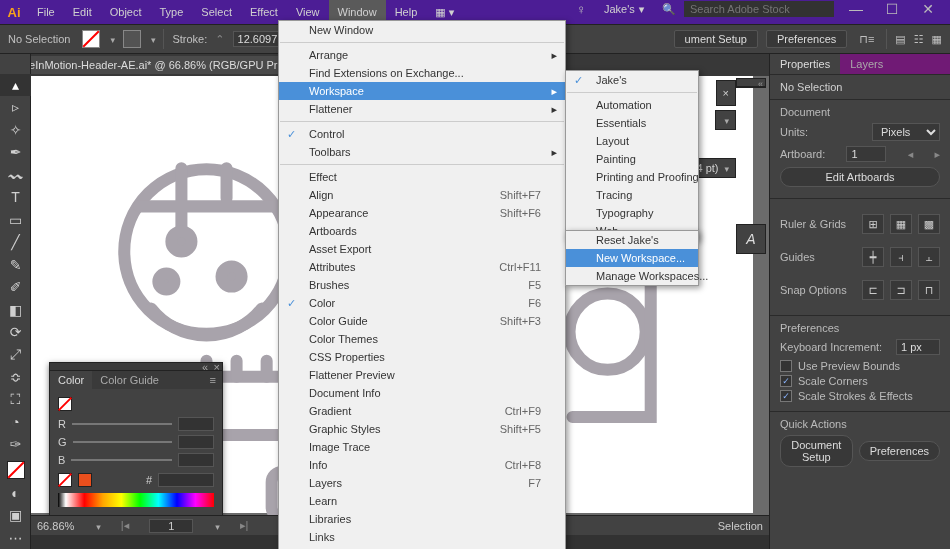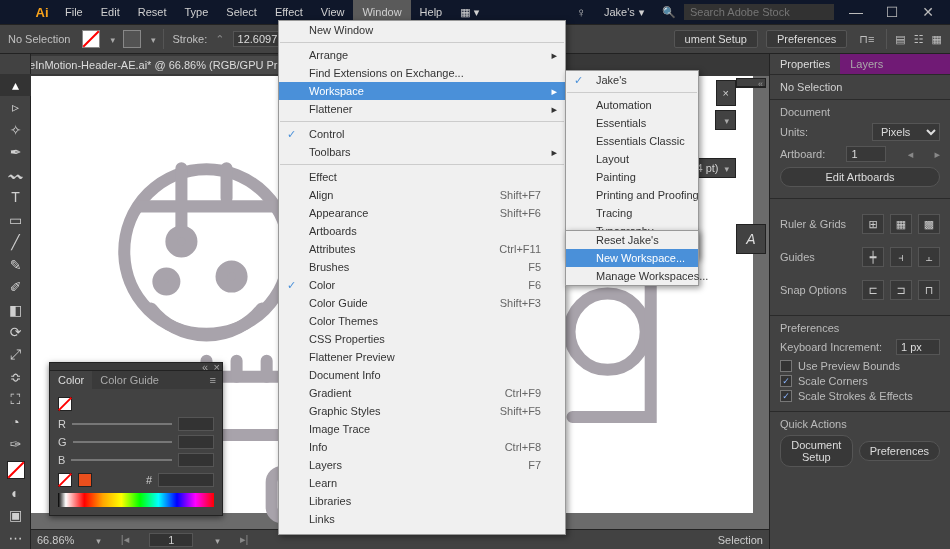--- a/index.html
+++ b/index.html
@@ -4,7 +4,7 @@
 <style>
 * { margin: 0; padding: 0; box-sizing: border-box; font-family: "Segoe UI", Tahoma, sans-serif; font-size: 11px; user-select: none; }
 body { width: 950px; height: 549px; background: #323232; color: #d0d0d0; overflow: hidden; position: relative; }
-.titlebar { height: 24px; background: #0f172a; display: flex; align-items: center; position: relative; padding-left: 28px; }
+.titlebar { height: 24px; background: #4c1d95; display: flex; align-items: flex-start; position: relative; }
 .app-logo { width: 28px; height: 24px; display: flex; align-items: center; justify-content: center; }
 .app-logo span { color: #f7a21b; font-weight: bold; font-size: 13px; }
 .menubar { display: flex; height: 24px; align-items: center; }

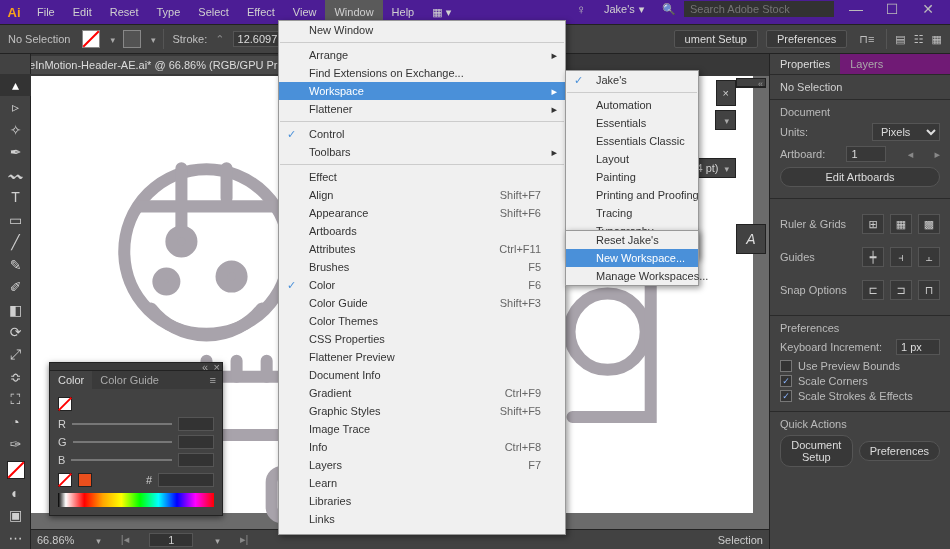--- a/index.html
+++ b/index.html
@@ -79,7 +79,7 @@
   <div class="menubar">
     <div class="menu-item">File</div>
     <div class="menu-item">Edit</div>
-    <div class="menu-item">Reset</div>
+    <div class="menu-item">Object</div>
     <div class="menu-item">Type</div>
     <div class="menu-item">Select</div>
     <div class="menu-item">Effect</div>

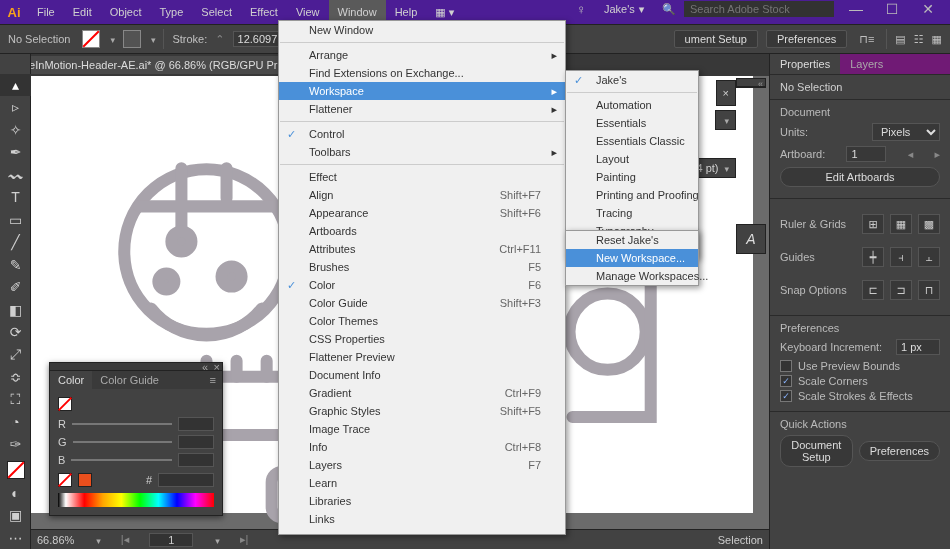--- a/index.html
+++ b/index.html
@@ -448,9 +448,6 @@
       <span>Essentials</span>
     </div>
     <div class="item">
-      <span>Essentials Classic</span>
-    </div>
-    <div class="item">
       <span>Layout</span>
     </div>
     <div class="item">

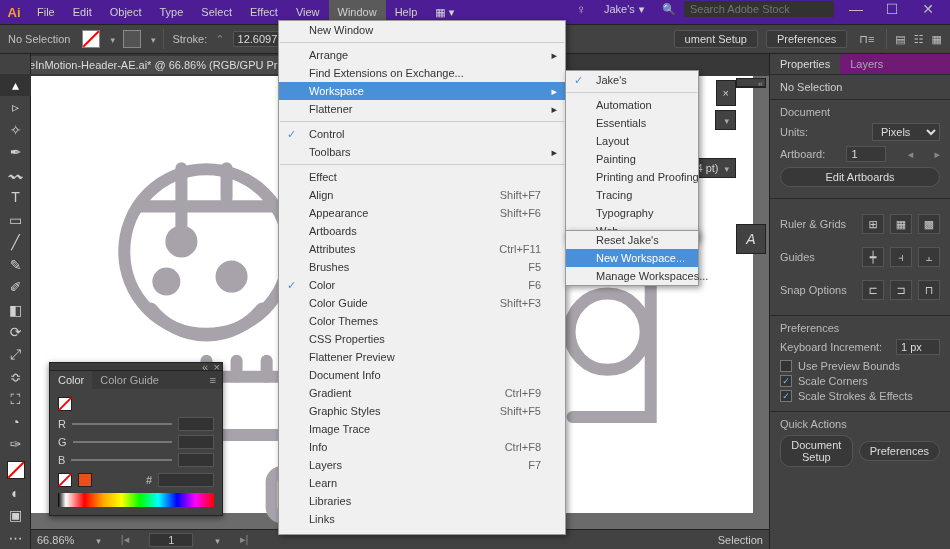--- a/index.html
+++ b/index.html
@@ -376,6 +376,9 @@
       <span>Artboards</span>
     </div>
     <div class="item">
+      <span>Asset Export</span>
+    </div>
+    <div class="item">
       <span>Attributes</span>
       <span style="color: rgb(102, 102, 102);">Ctrl+F11</span>
     </div>

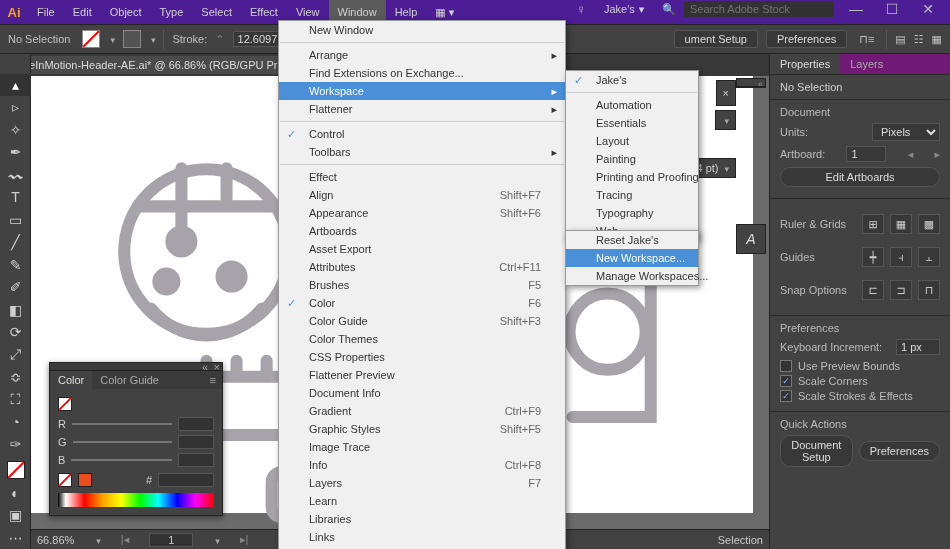--- a/index.html
+++ b/index.html
@@ -56,7 +56,7 @@
 .checkbox-row .cb { width: 12px; height: 12px; border: 1px solid #777; background: #333; display: inline-flex; align-items: center; justify-content: center; font-size: 9px; color: #89b4ff; }
 .icon-btn-row { display: flex; gap: 6px; margin: 4px 0; }
 .icon-btn { width: 22px; height: 20px; background: #383838; border: 1px solid #555; display: inline-flex; align-items: center; justify-content: center; color: #ccc; font-size: 11px; }
-.status-bar { position: absolute; bottom: 0; left: 31px; right: 181px; height: 20px; background: #424242; border-top: 1px solid #222; display: flex; align-items: center; gap: 20px; color: #ccc; padding: 0 6px; }
+.status-bar { position: absolute; bottom: 14px; left: 31px; right: 181px; height: 20px; background: #424242; border-top: 1px solid #222; display: flex; align-items: center; gap: 20px; color: #ccc; padding: 0 6px; }
 .dropdown { position: absolute; background: #f0f0f0; color: #333; border: 1px solid #999; box-shadow: 2px 2px 6px rgba(0,0,0,.4); font-size: 12px; }
 .dropdown .item { padding: 3px 24px 3px 30px; white-space: nowrap; display: flex; justify-content: space-between; gap: 40px; position: relative; }
 .dropdown .item.hl { background: #4a90d9; color: #fff; }

